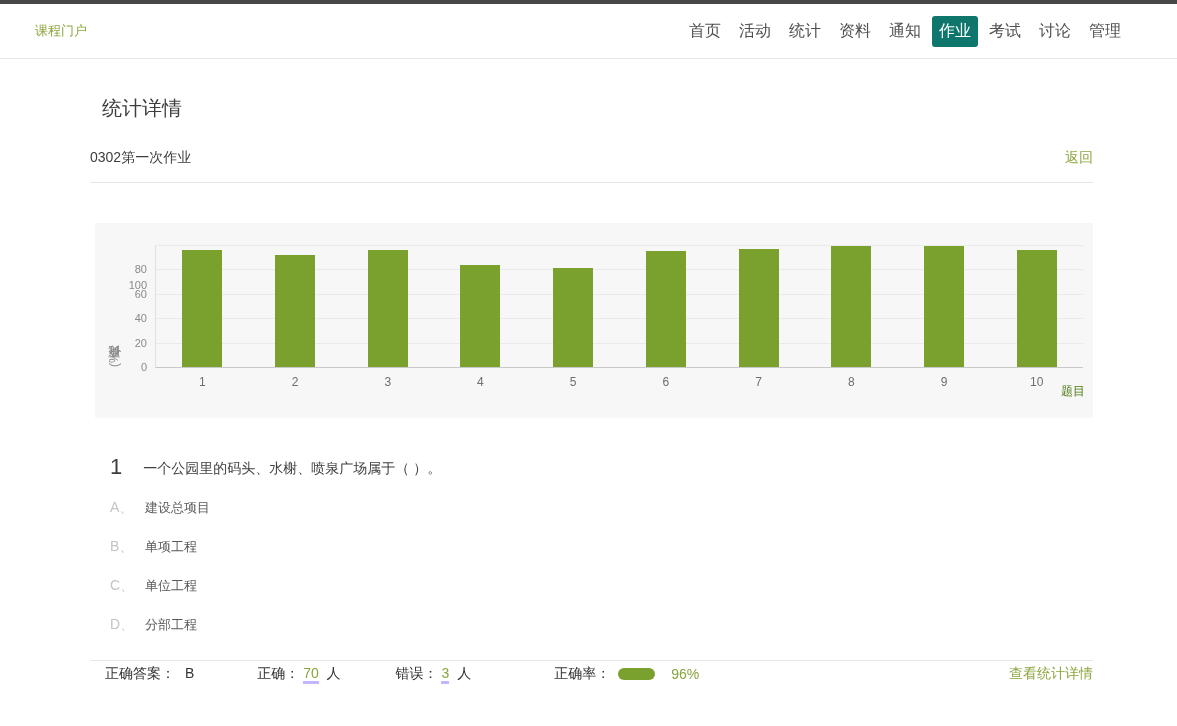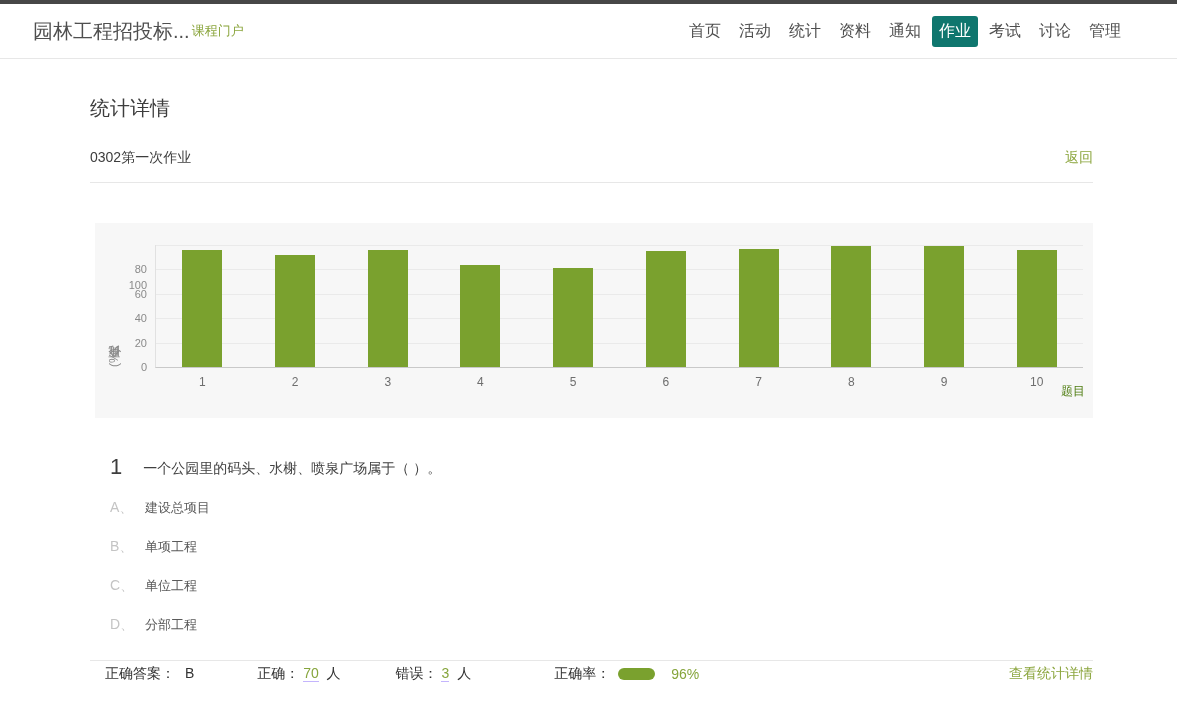--- a/index.html
+++ b/index.html
@@ -78,7 +78,6 @@
 <div class="topstrip"></div>
 
 <div class="header">
-  <span class="course-title">园林工程招投标...</span>
   <a class="portal-link">课程门户</a>
   <div class="nav">
     <div class="nav-item">首页</div>

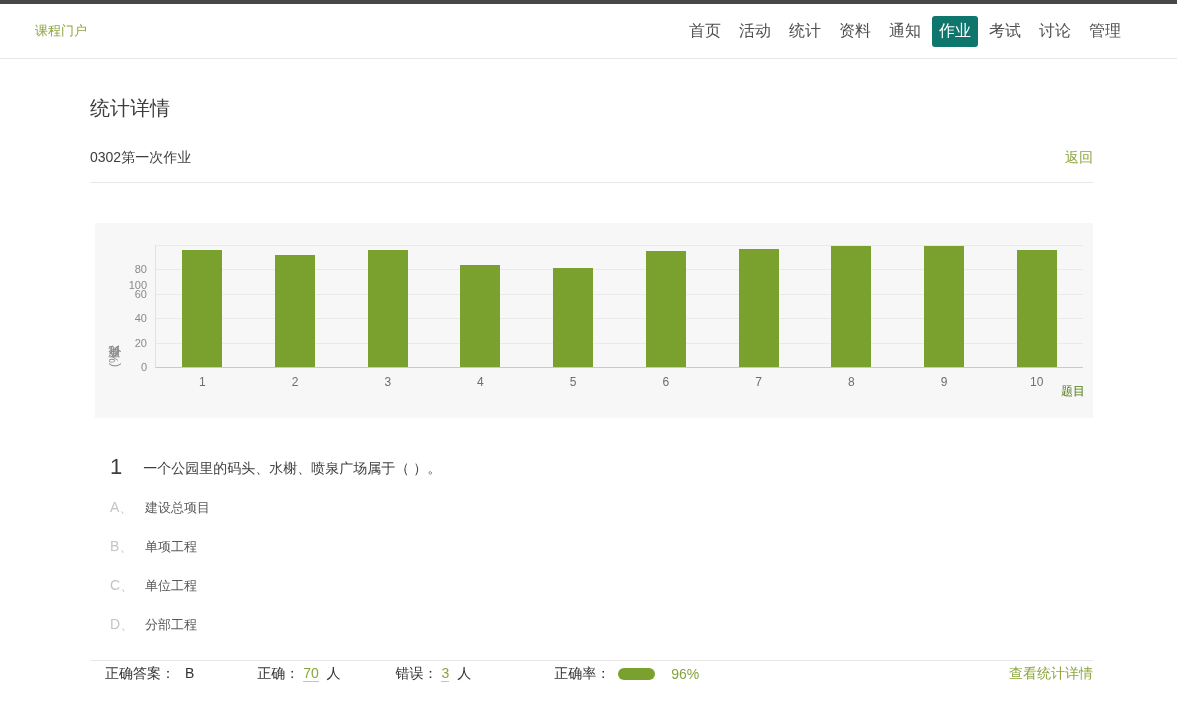--- a/index.html
+++ b/index.html
@@ -21,7 +21,7 @@
 
   
   .main { margin:0 84px 0 90px; }
-  .page-title { font-size:20px; font-weight:normal; color:#3d3d3d; margin-top:36px; }
+  .page-title { font-size:20px; font-weight:normal; color:#3d3d3d; margin-top:36px;margin-left:12px; }
   .sub-row { margin-top:27px; display:flex; align-items:center; }
   .assignment-name { font-size:14px; color:#3d3d3d; }
   .back-link { margin-left:auto; font-size:14px; color:#8ca63f; }

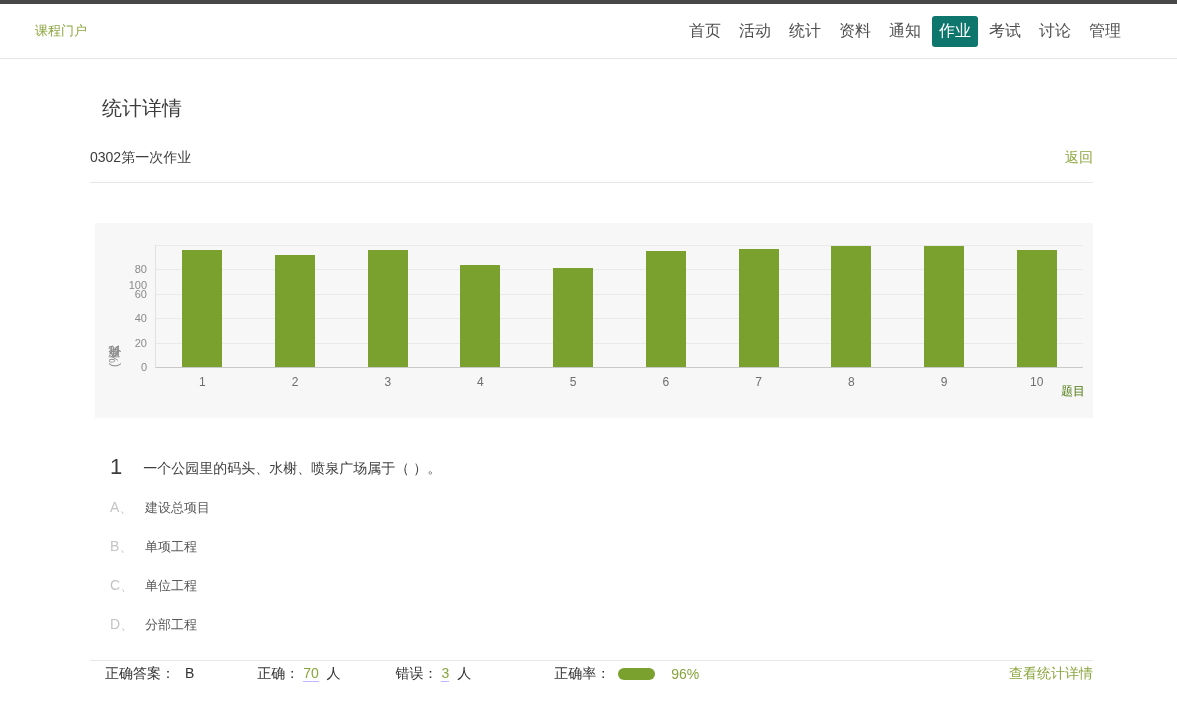--- a/index.html
+++ b/index.html
@@ -64,7 +64,7 @@
   .g2 { margin-left:63px; }
   .g3 { margin-left:55px; }
   .g4 { margin-left:83px; display:flex; align-items:center; }
-  .num-link { color:#86a53c; border-bottom:1px solid #c4b5fd; }
+  .num-link { color:#86a53c; border-bottom:3px solid #c4b5fd; }
   .unit { margin-left:4px; }
   .ans { margin-left:6px; }
   .pill { display:inline-block; width:37px; height:12px; border-radius:7px;

